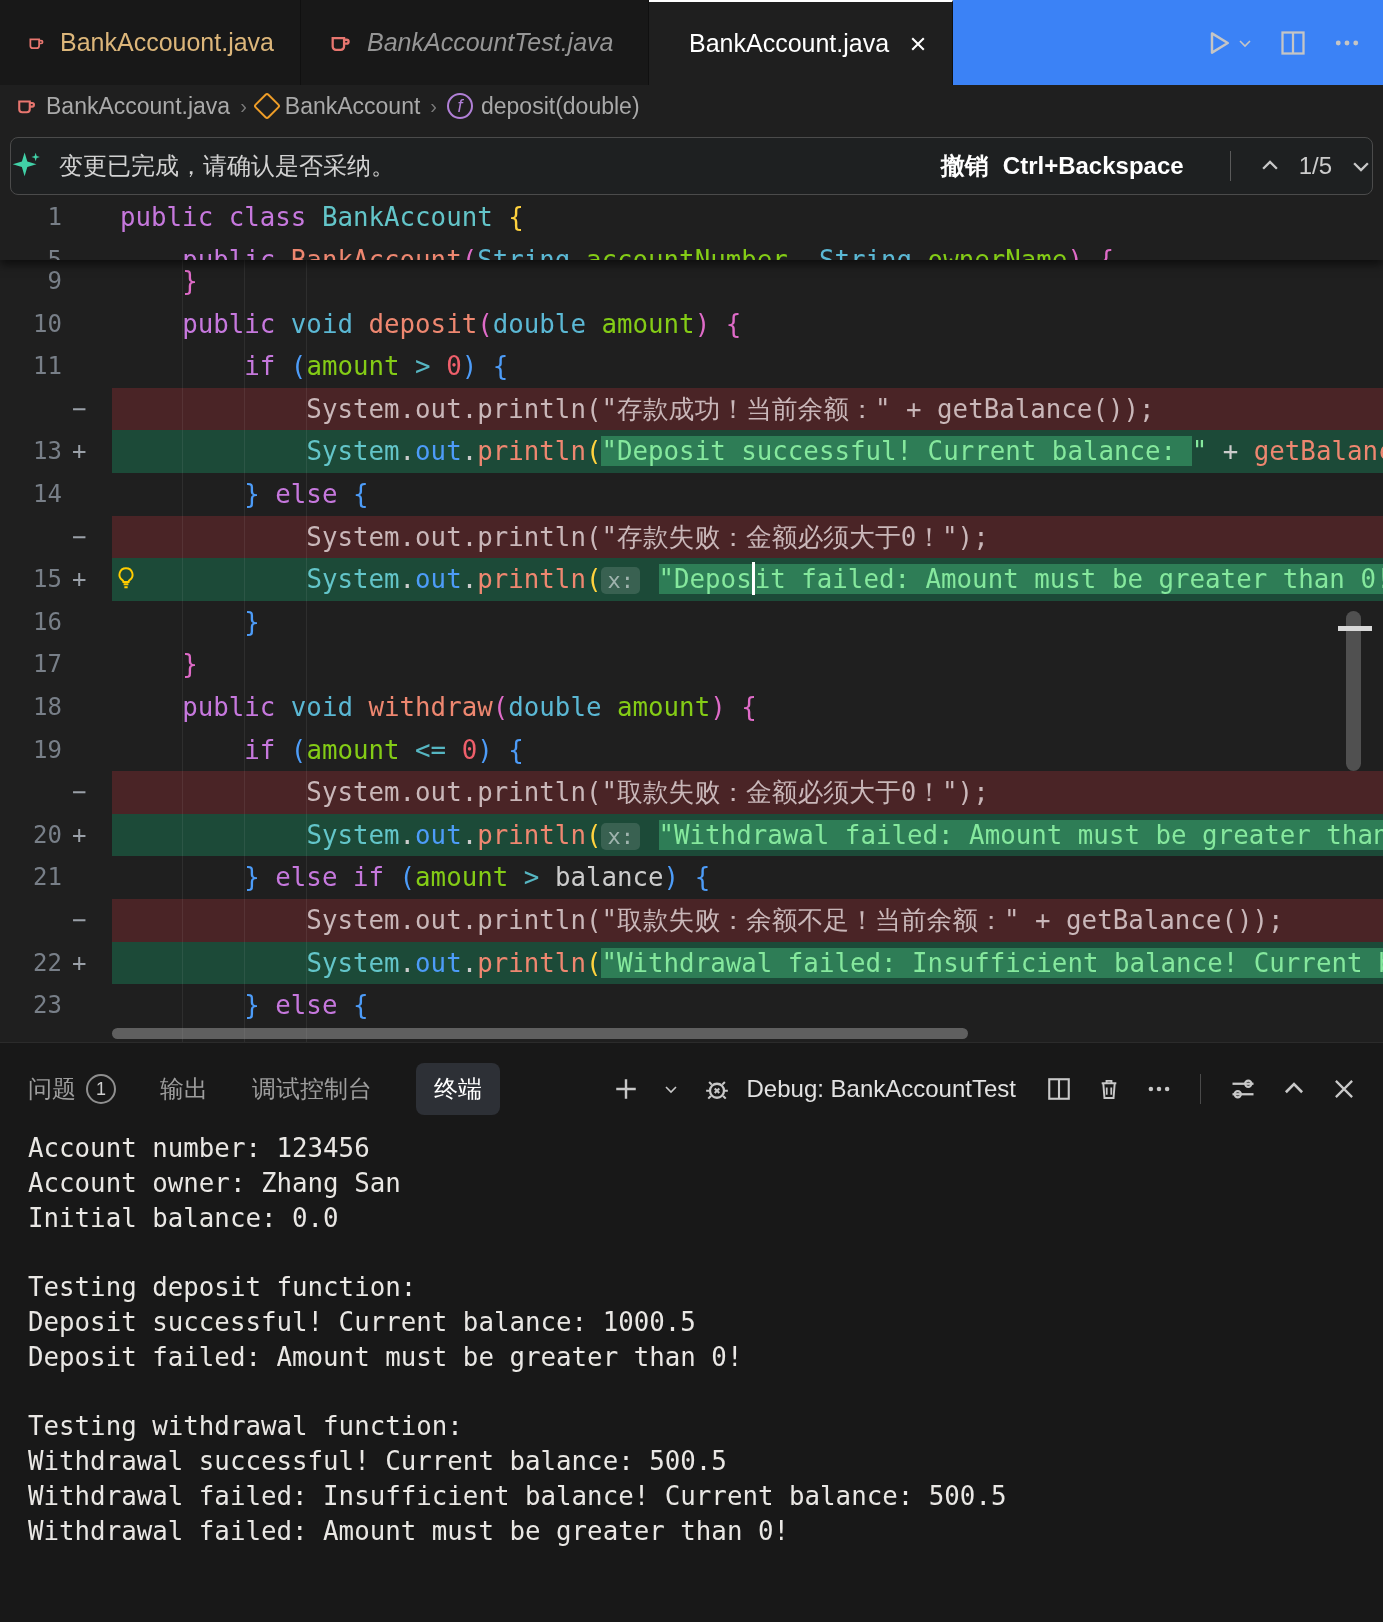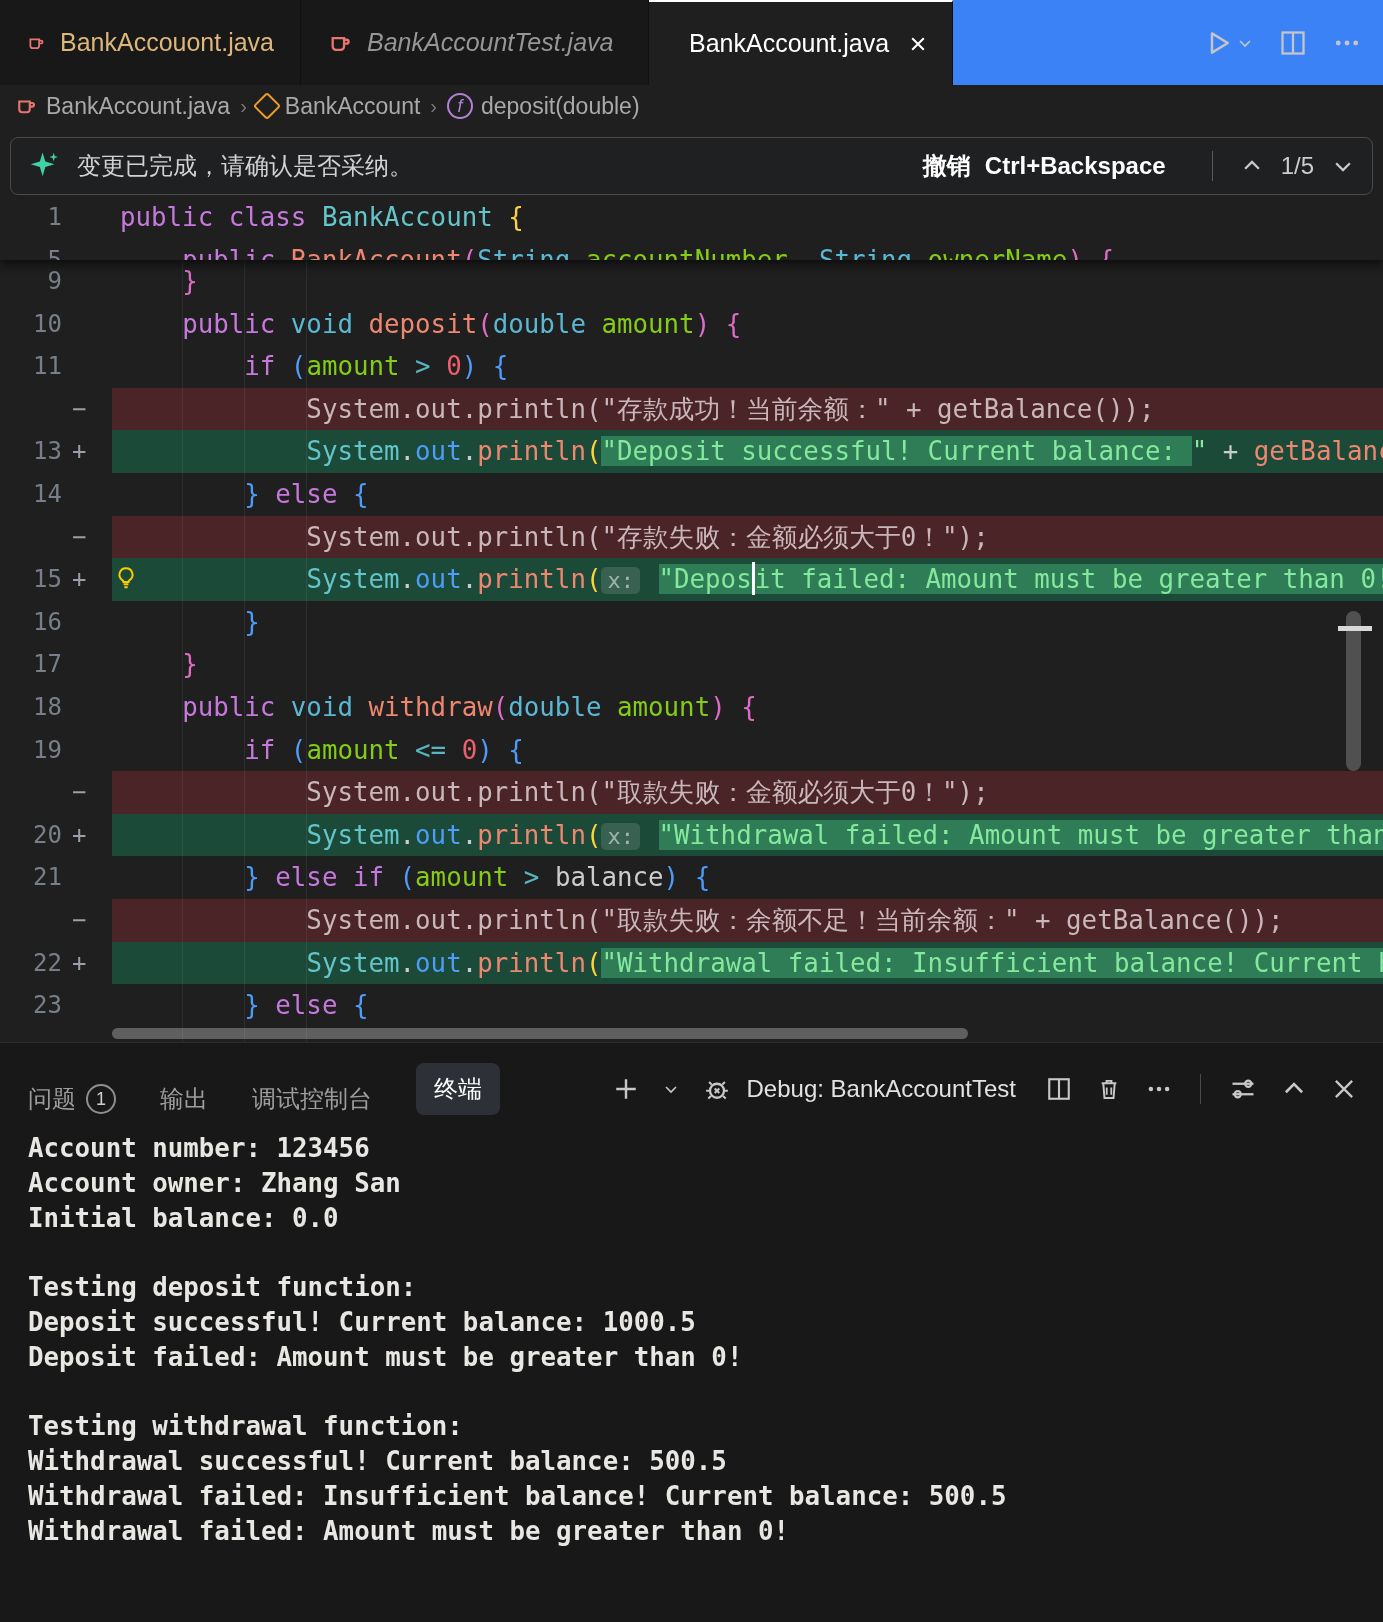--- a/index.html
+++ b/index.html
@@ -29,7 +29,7 @@
   
   .inline-chat{position:absolute;top:137px;left:10px;right:10px;height:58px;background:#1e2021;
       border:1px solid #4b4b4b;border-radius:8px;display:flex;align-items:center;
-      padding:0 18px;box-sizing:border-box;gap:14px;}
+      padding:0 0;box-sizing:border-box;gap:14px;}
   .chat-msg{font-size:24px;color:#d2d2d2;flex:1;}
   .undo-btn{display:flex;align-items:center;gap:14px;color:#fff;cursor:pointer;margin-right:18px;}
   .undo-btn .lab{font-size:24px;font-weight:600;}

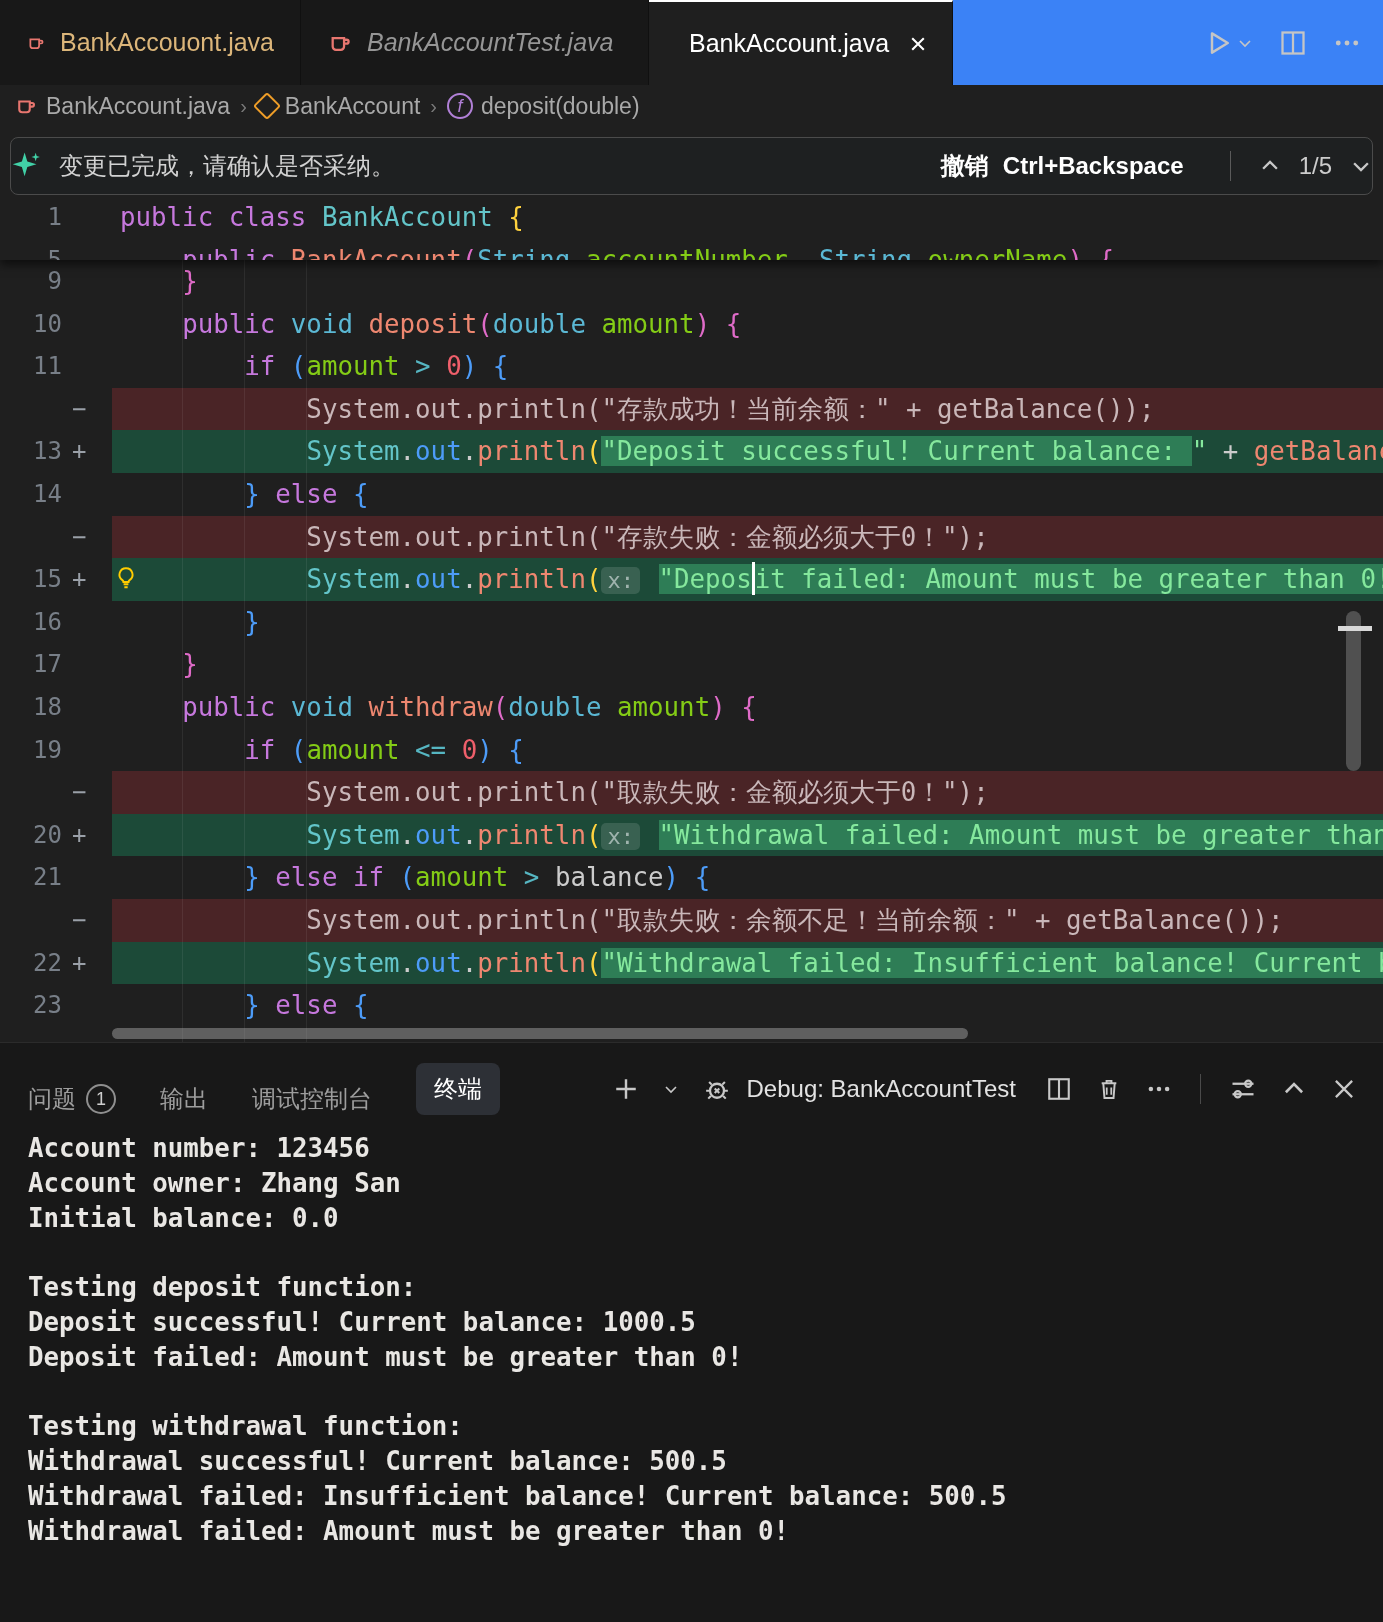--- a/index.html
+++ b/index.html
@@ -71,7 +71,7 @@
   
   .panel{position:absolute;top:1042px;left:0;right:0;bottom:0;background:#181818;border-top:1px solid #2b2b2b;}
   .panel-head{position:absolute;top:18px;left:0;right:0;height:56px;display:flex;align-items:center;}
-  .ptabs{display:flex;align-items:flex-end;gap:44px;padding-left:28px;font-size:24px;color:#9d9d9d;}
+  .ptabs{display:flex;align-items:center;gap:44px;padding-left:28px;font-size:24px;color:#9d9d9d;}
   .ptab{display:flex;align-items:center;gap:10px;cursor:pointer;}
   .ptab.active{background:#2d3036;color:#ffffff;border-radius:8px;padding:10px 18px;}
   .badge{display:inline-flex;width:30px;height:30px;border:2px solid #8f8f8f;border-radius:50%;

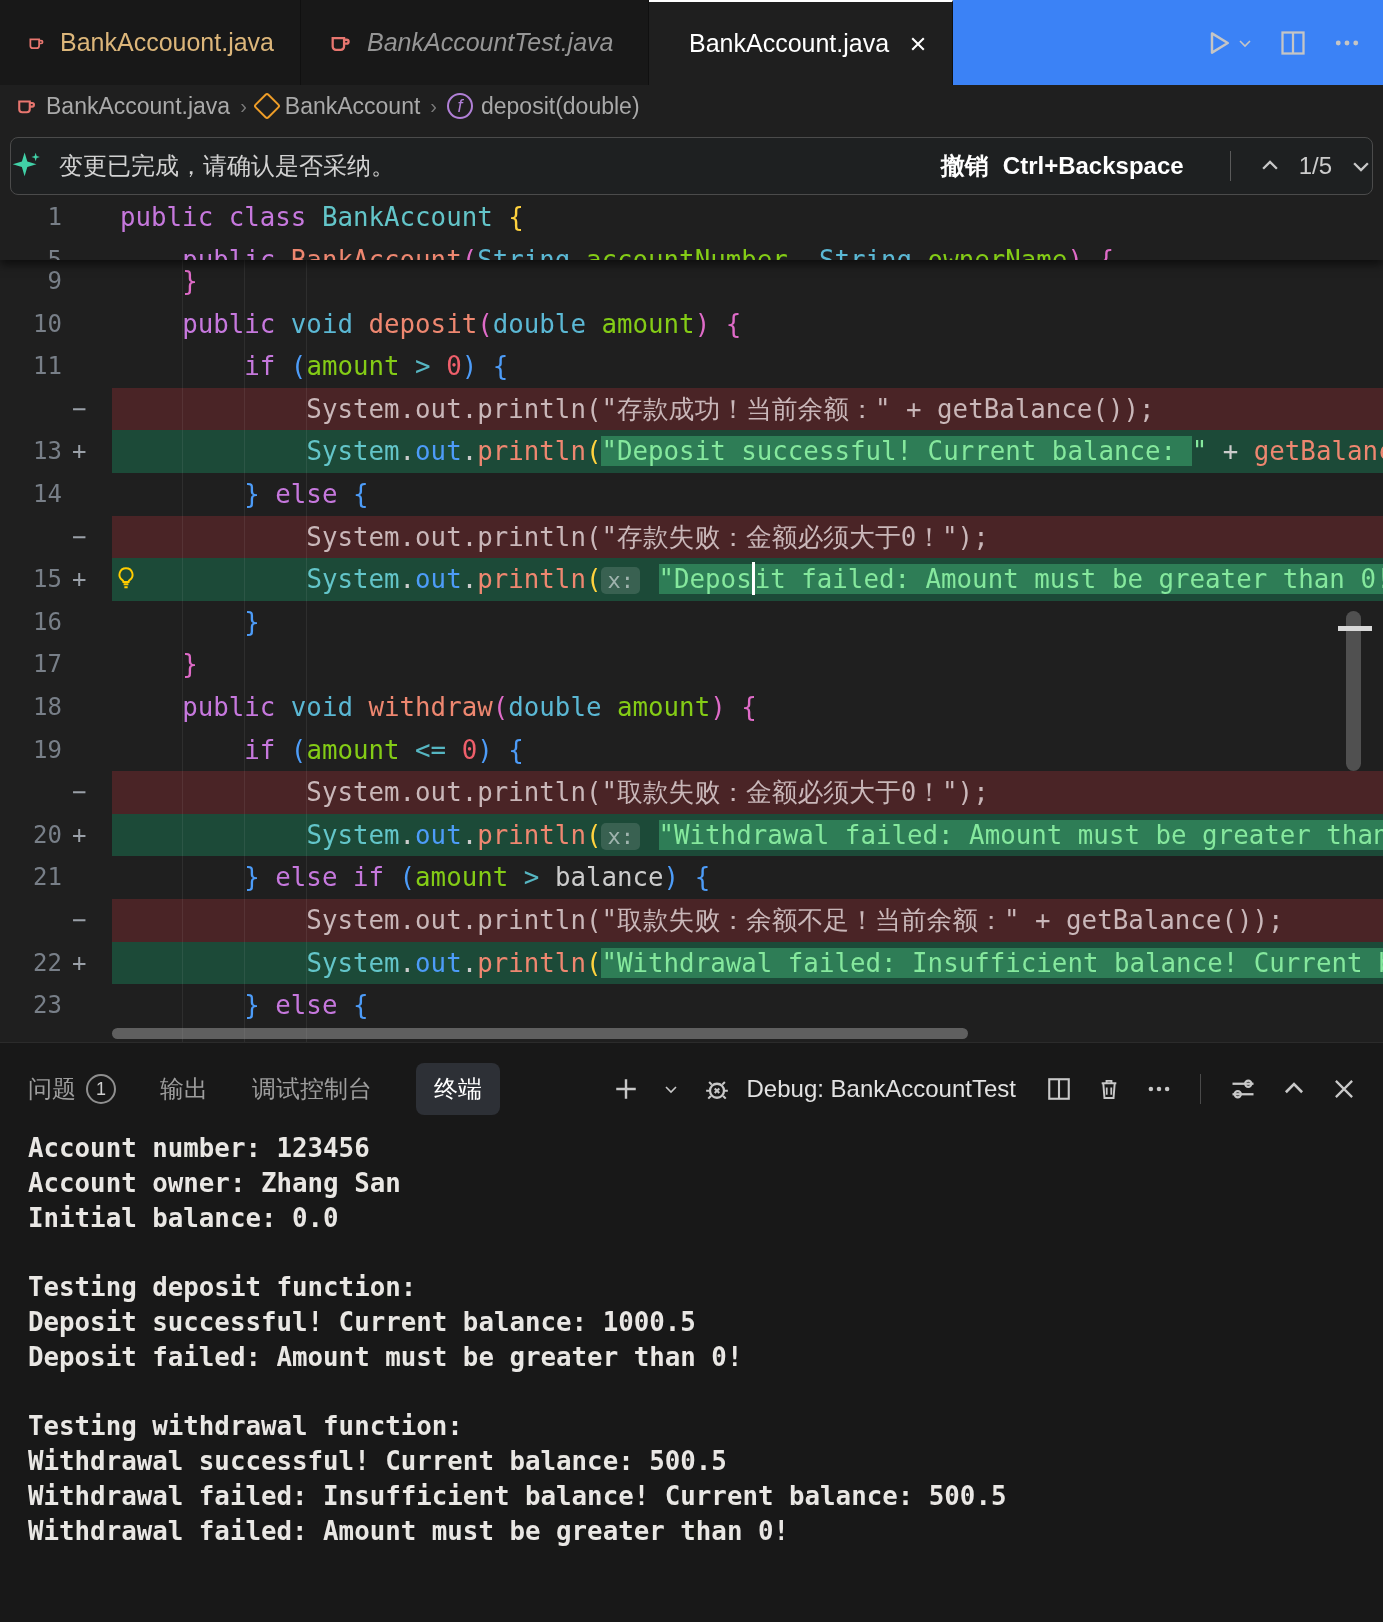--- a/index.html
+++ b/index.html
@@ -81,7 +81,7 @@
   .pdiv{width:1px;height:30px;background:#4a4a4a;margin:0 4px;}
   #term{position:absolute;top:88px;left:28px;right:10px;font-family:"DejaVu Sans Mono",monospace;
         font-size:25.8px;line-height:34.8px;color:#e9e7e4;white-space:pre;}
-  .tline{min-height:34.8px;font-weight:bold;}
+  .tline{min-height:34.8px;}
 </style>
 </head>
 <body>

